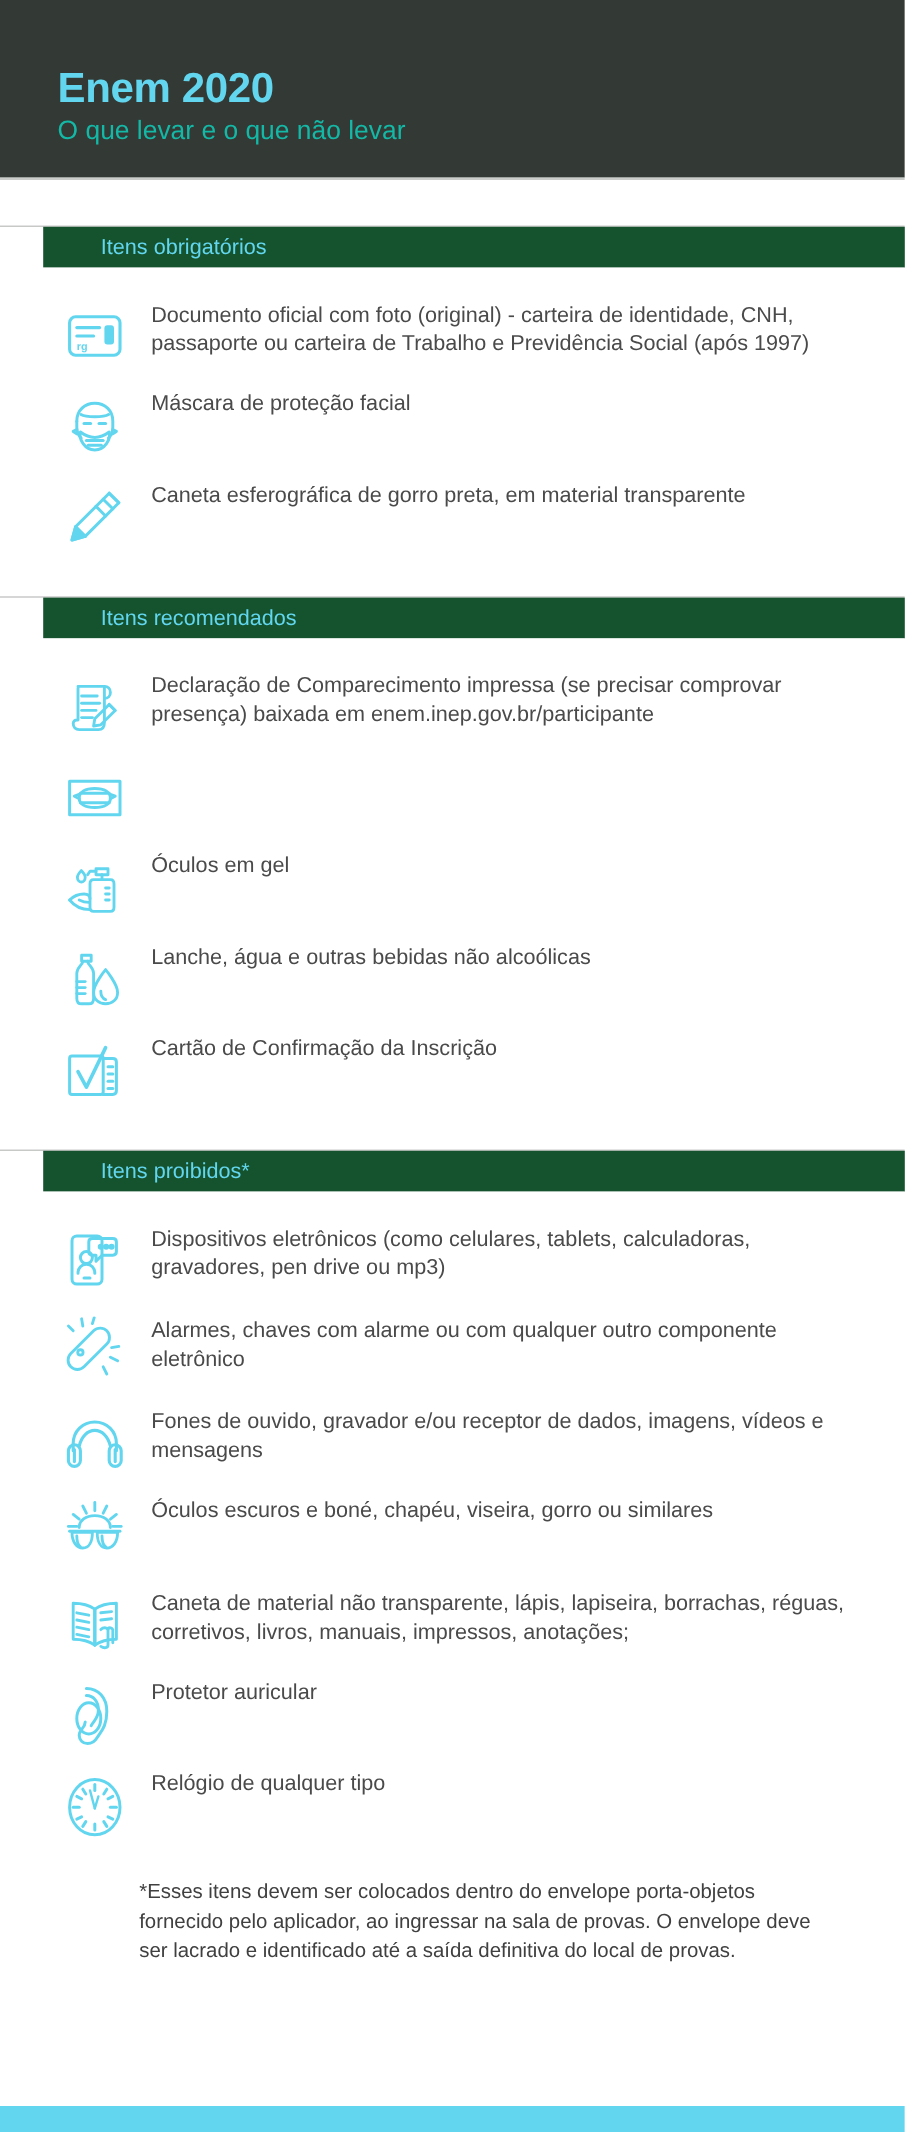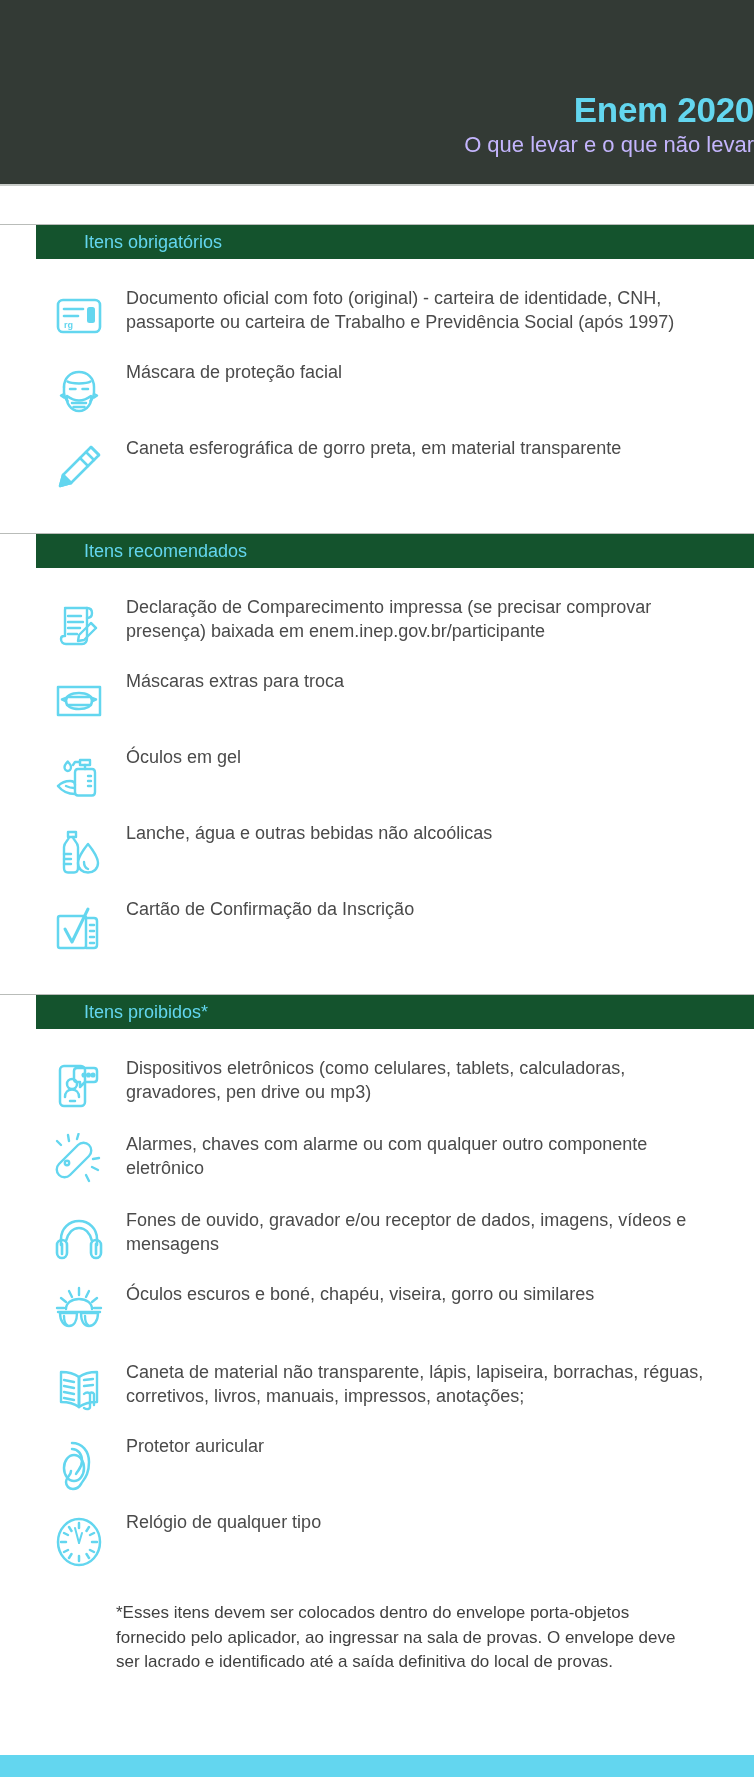--- a/index.html
+++ b/index.html
@@ -30,13 +30,12 @@
   
   .header {
     background: #333a35;
-    height: 184px;
+    height: 148px;
     padding: 0 0 0 48px;
     display: flex;
     flex-direction: column;
     justify-content: flex-end;
     padding-bottom: 26px;
-    align-items: flex-end;
   }
 
   .header-title {

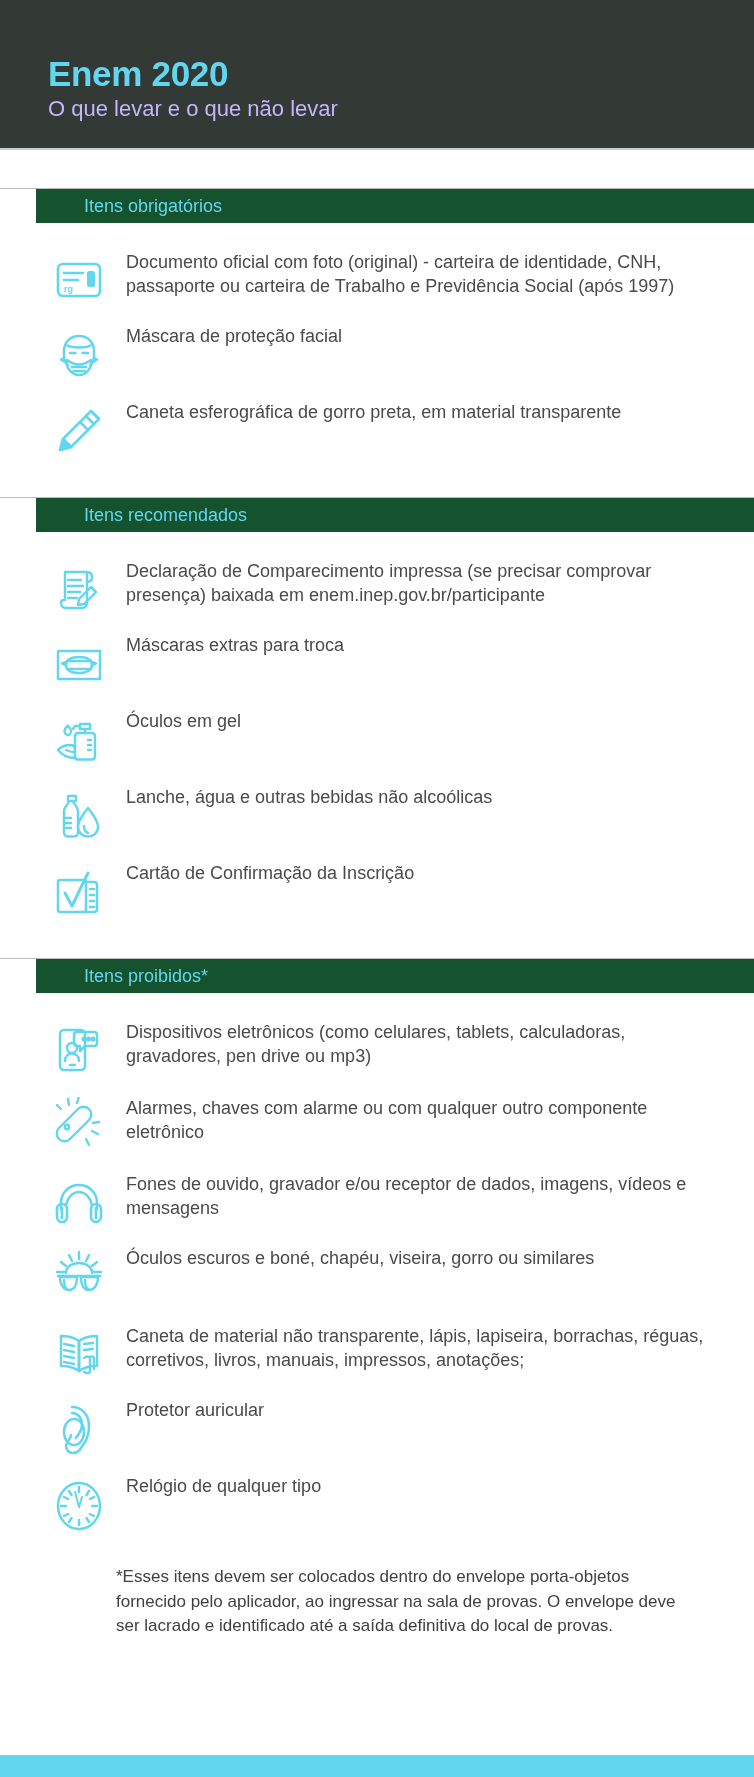--- a/index.html
+++ b/index.html
@@ -47,7 +47,7 @@
   }
 
   .header-subtitle {
-    color: #c4b5fd;
+    color: #14b8a6;
     font-size: 22px;
     font-weight: normal;
     line-height: 1.25;

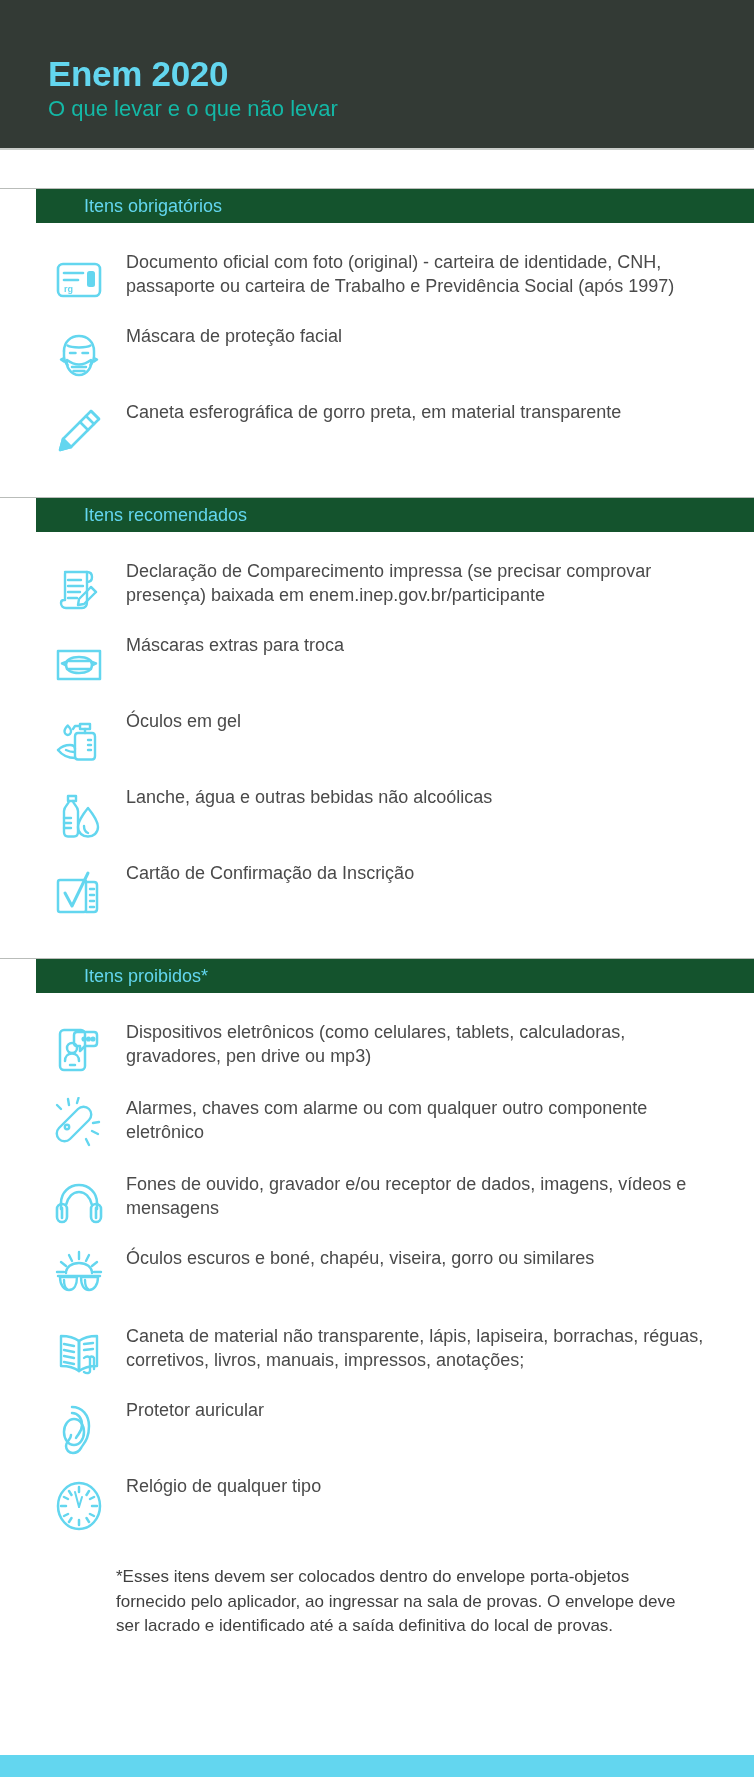--- a/index.html
+++ b/index.html
@@ -254,7 +254,6 @@
           <path d="M42 26l4 1.5-4 2"></path>
         </svg>
       </span>
-      <span class="item-text">Máscaras extras para troca</span>
     </div>
 
     <div class="item-row-pad"></div>

